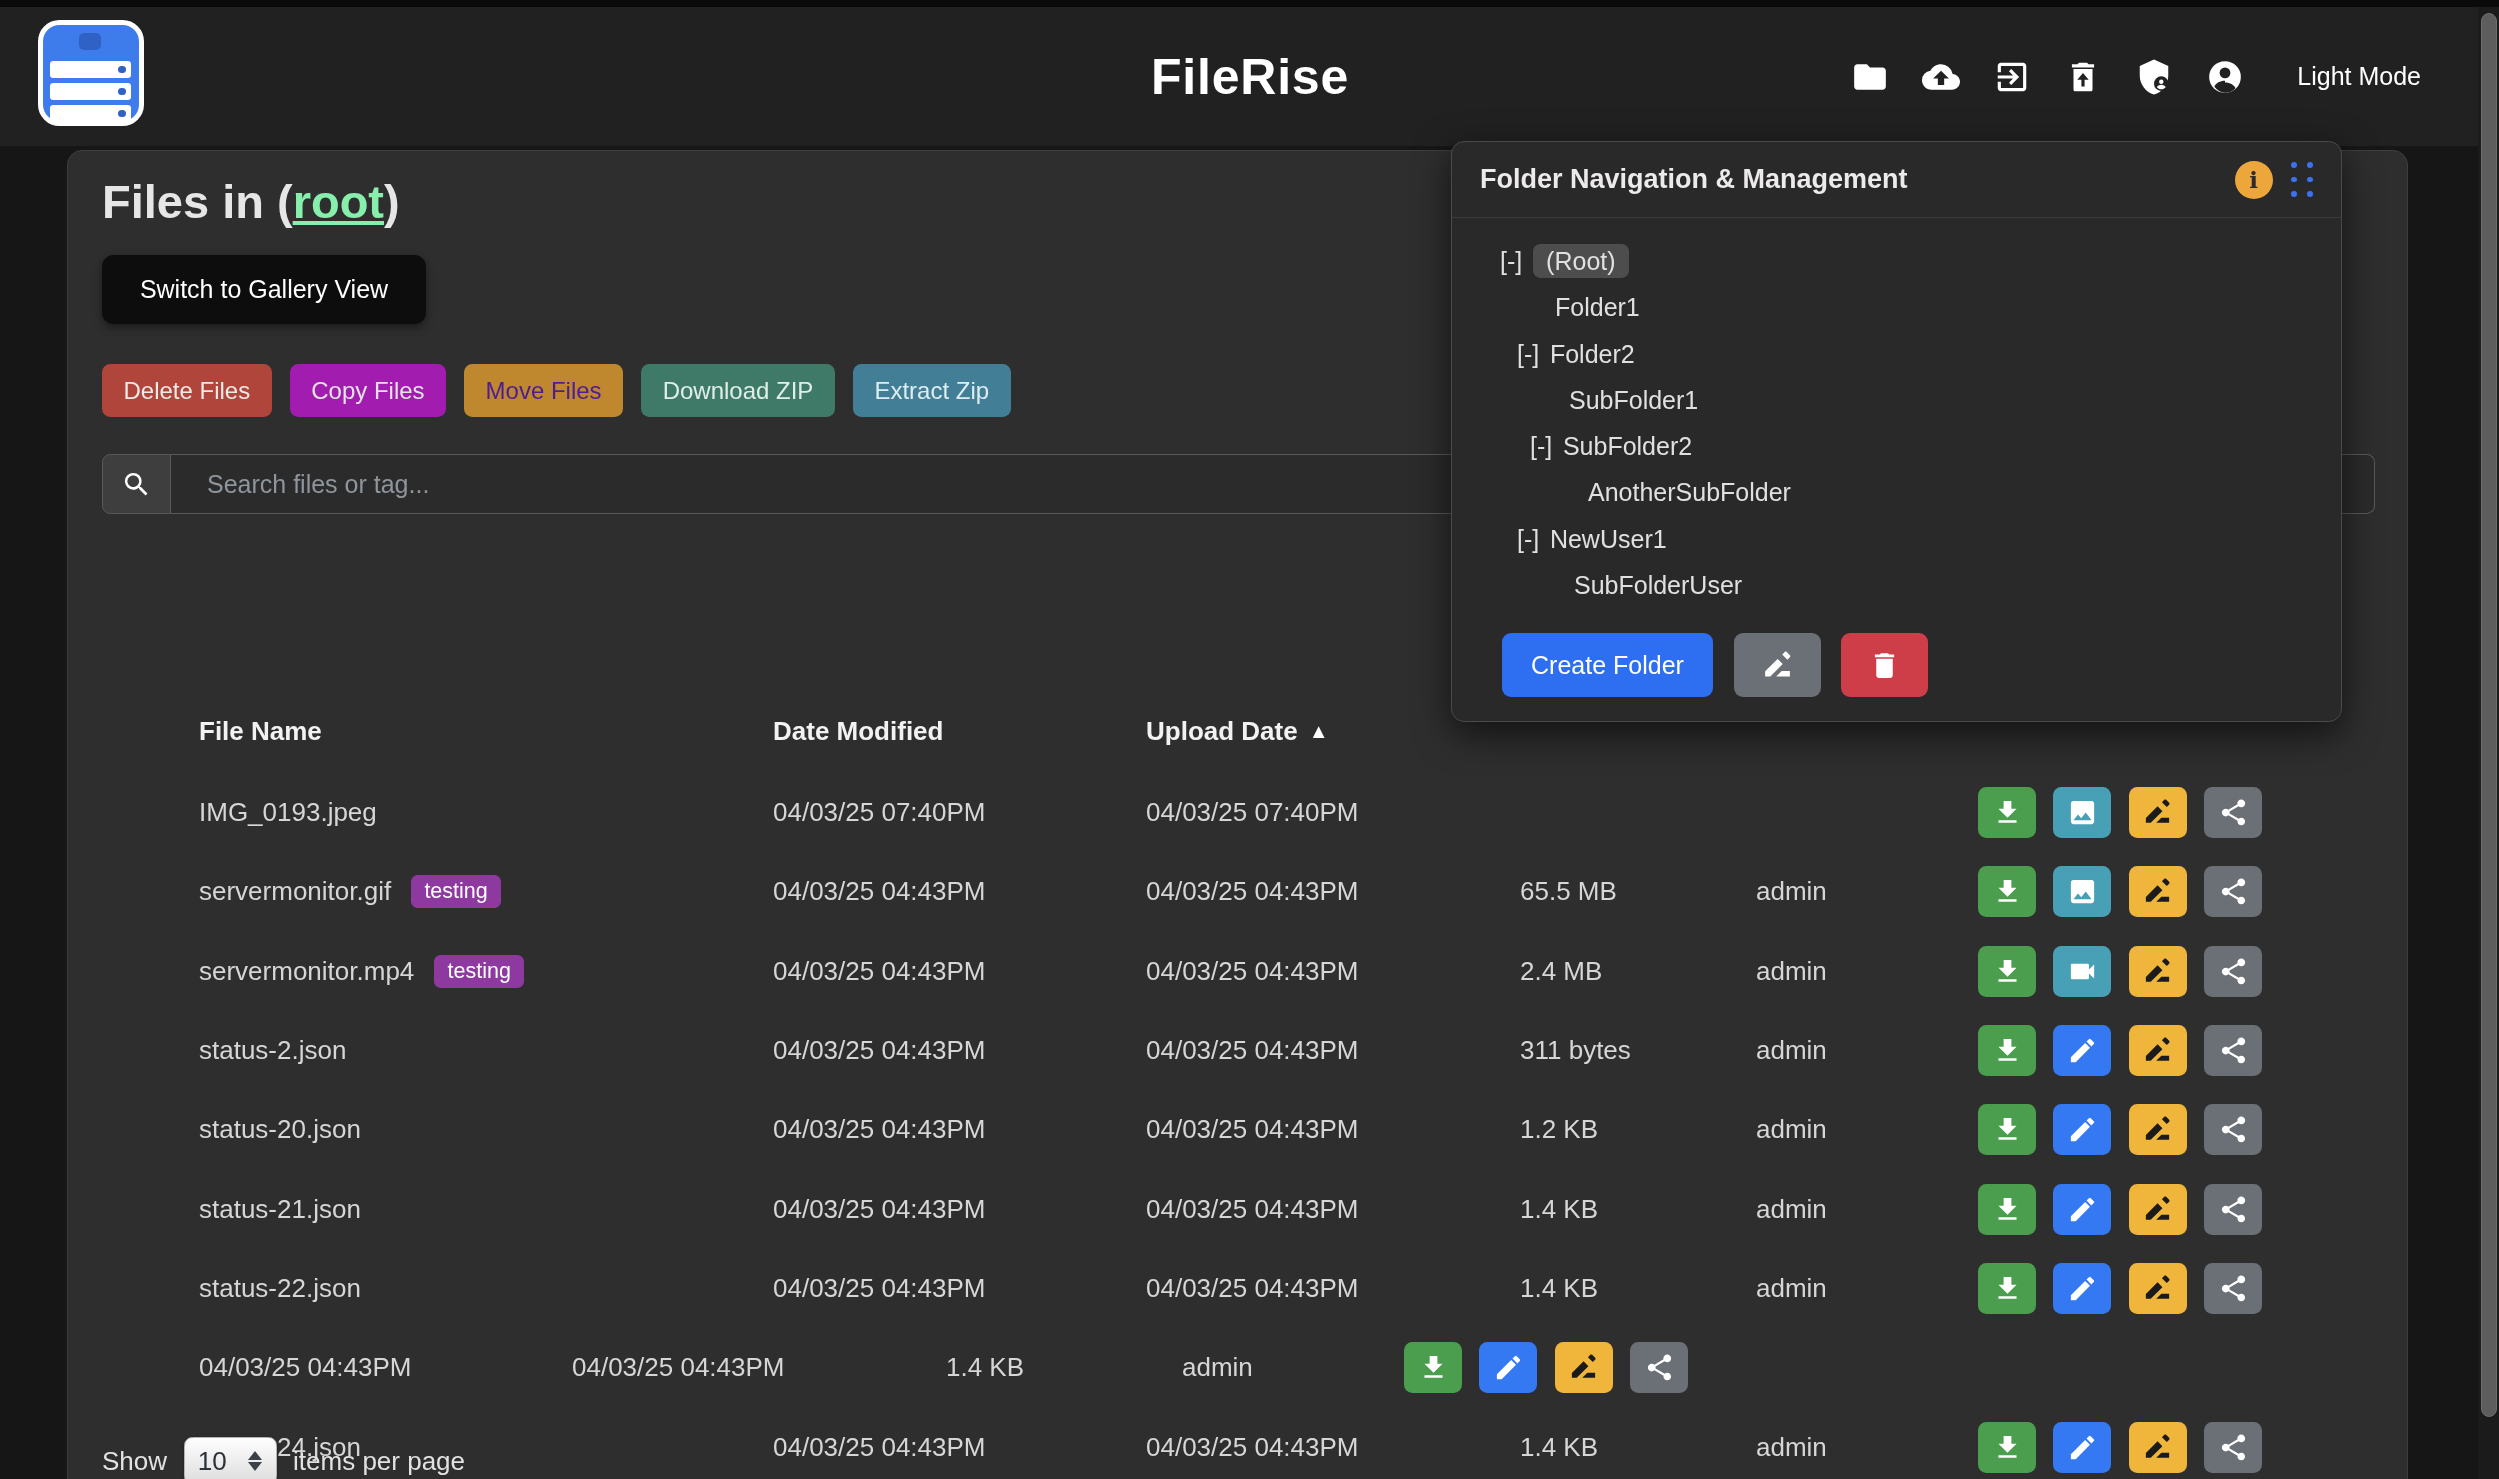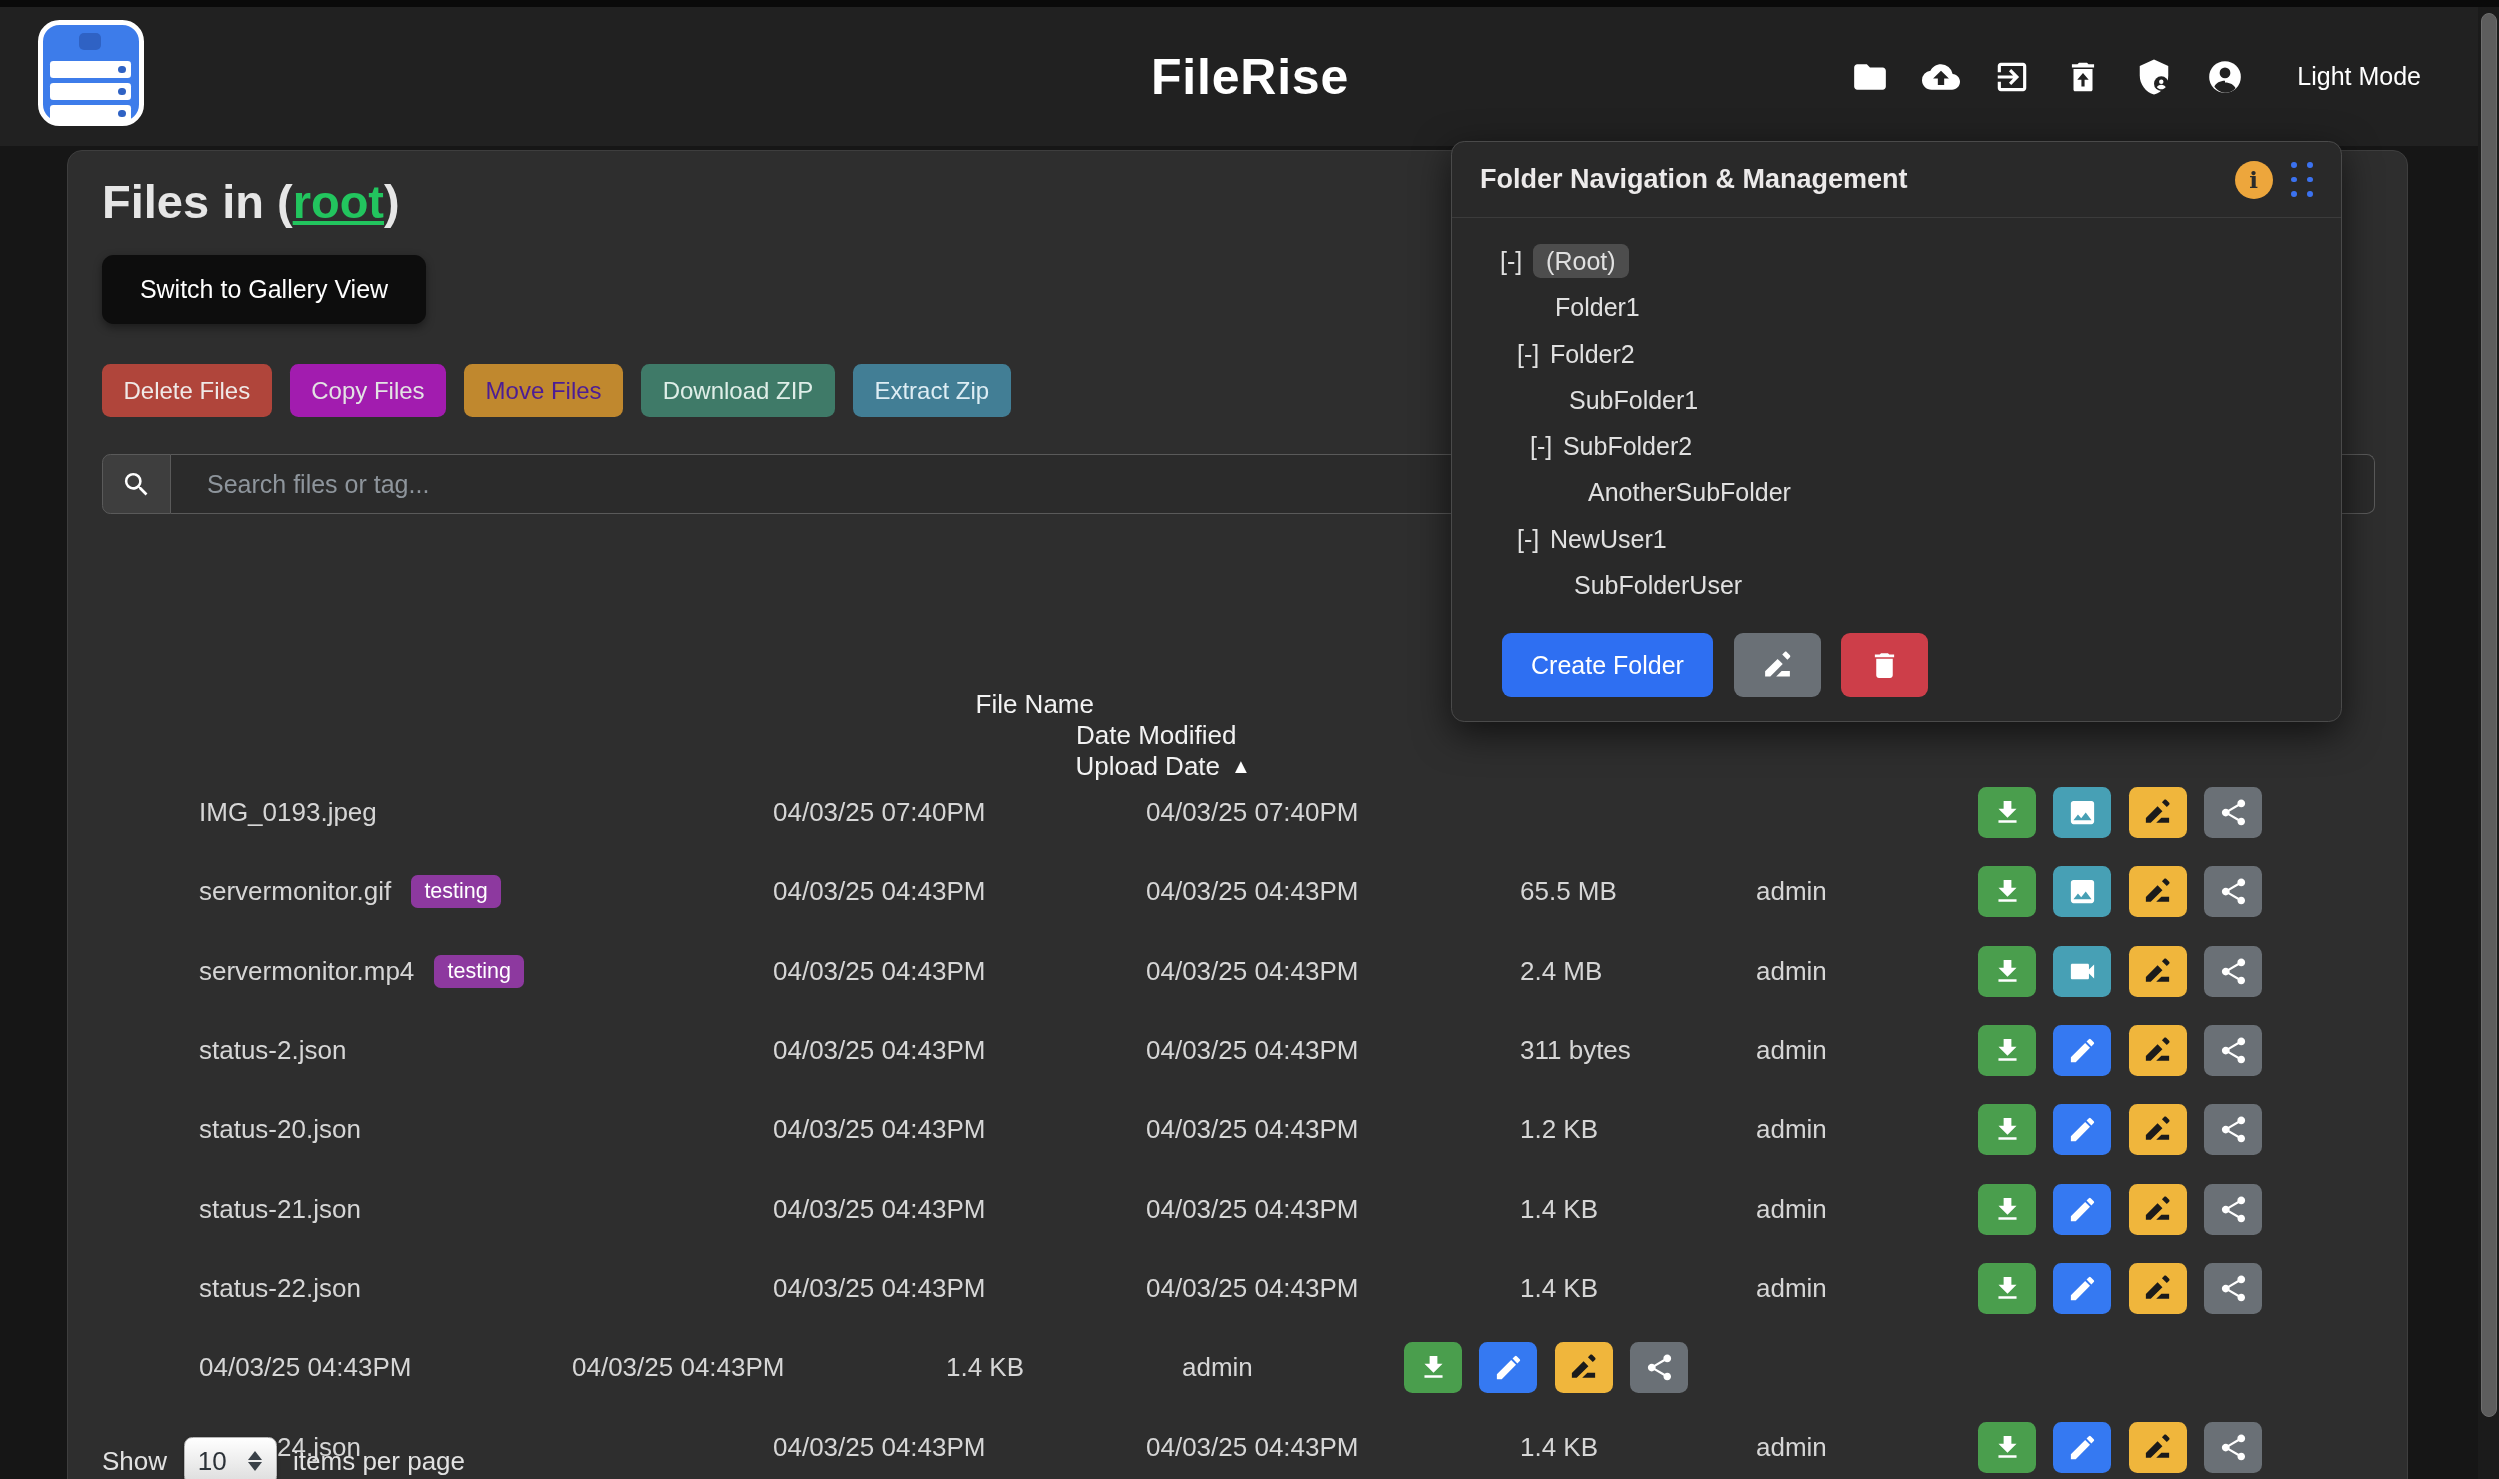--- a/index.html
+++ b/index.html
@@ -37,7 +37,7 @@
     border:1.7px solid #3e3e3e; border-radius:15px; z-index:1; }
 
   #page-heading { left:34px; top:23px; font-size:47px; font-weight:bold; color:#e6e6e6; }
-  #root-link { color:#22c55e; text-decoration:underline; cursor:pointer; }
+  #root-link { color:#86efac; text-decoration:underline; cursor:pointer; }
 
   #gallery-btn { left:34px; top:104px; width:324px; height:69px; background:#0d0d0d;
     color:#ffffff; font-size:25px; border:none; border-radius:11.6px; cursor:pointer;

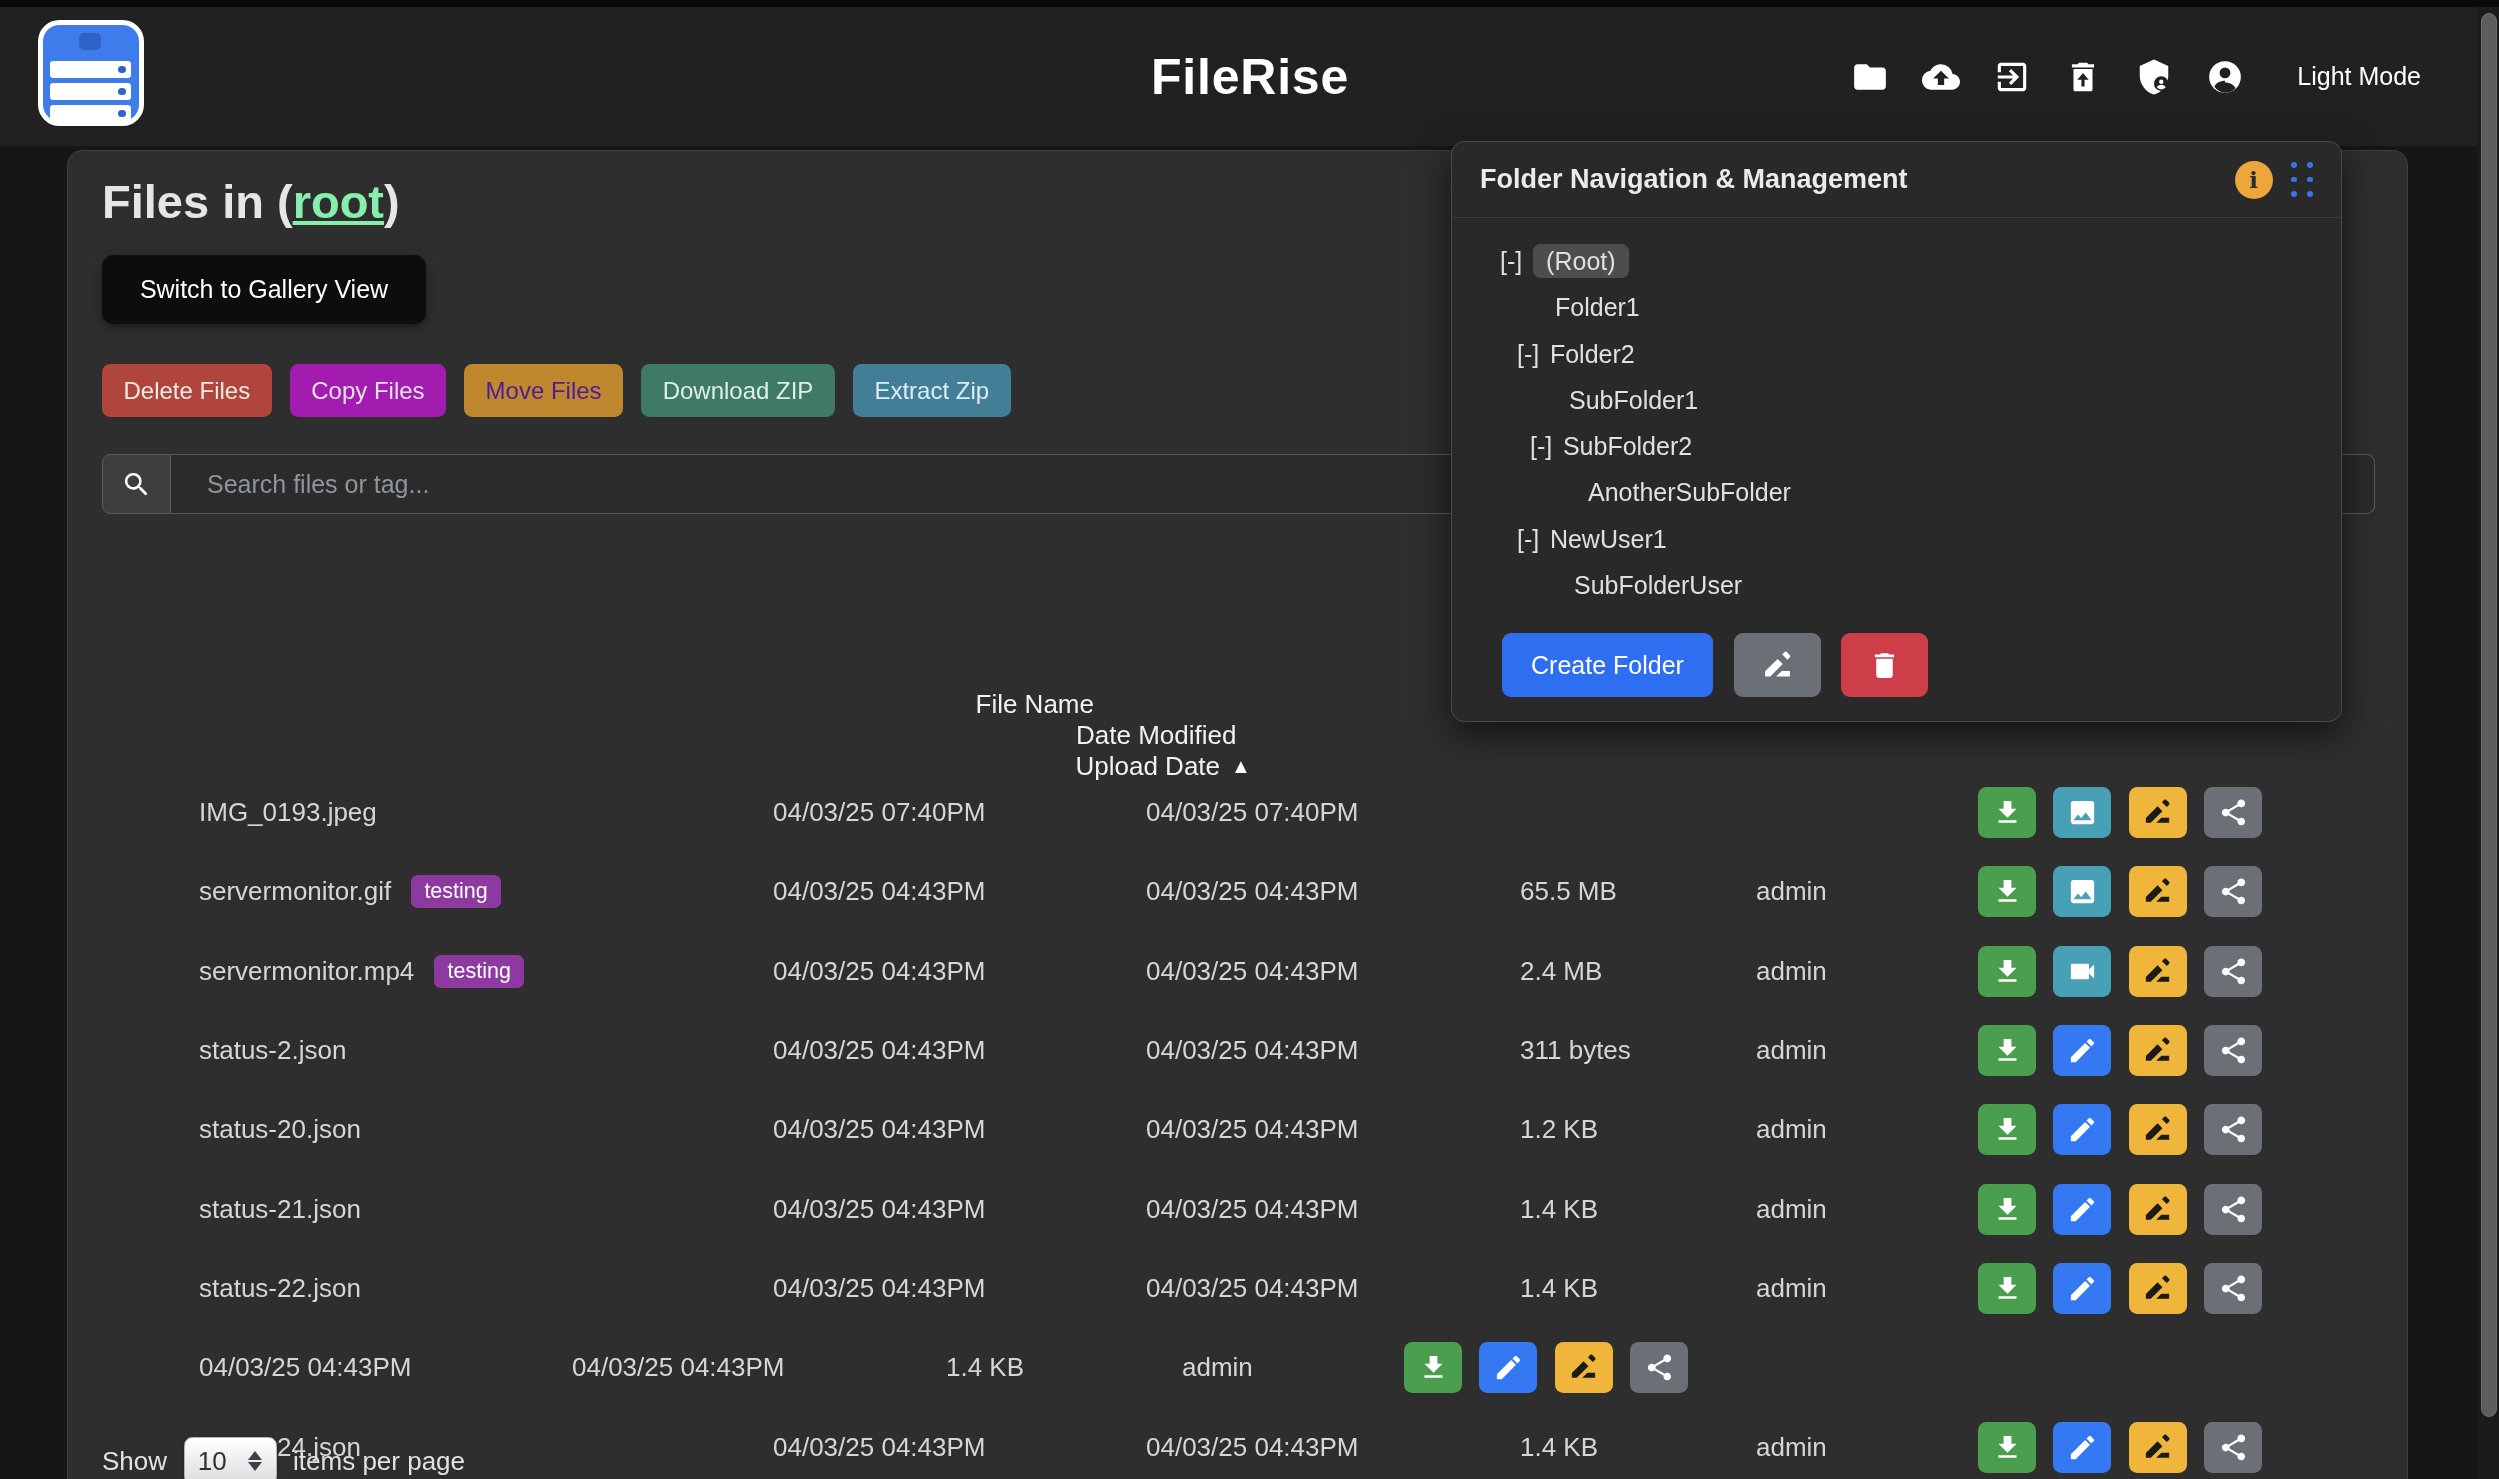--- a/index.html
+++ b/index.html
@@ -71,7 +71,7 @@
   .c-size  { width:216px; }
   .c-user  { width:222px;margin-left:20px; }
   .c-act   { display:flex; gap:17.4px; }
-  #thead { top:538px; height:51px; font-weight:normal; color:#f2f2f2; font-size:26px;flex-direction:column; }
+  #thead { top:555px; height:51px; font-weight:bold; color:#f2f2f2; font-size:26px; }
   .checkbox { width:28px; height:28px; background:#ffffff; border-radius:5.8px; cursor:pointer; }
   .sort-arrow { font-size:20px; color:#ffffff; }
   #rows { position:absolute; left:0; top:622px; width:2341px; }

